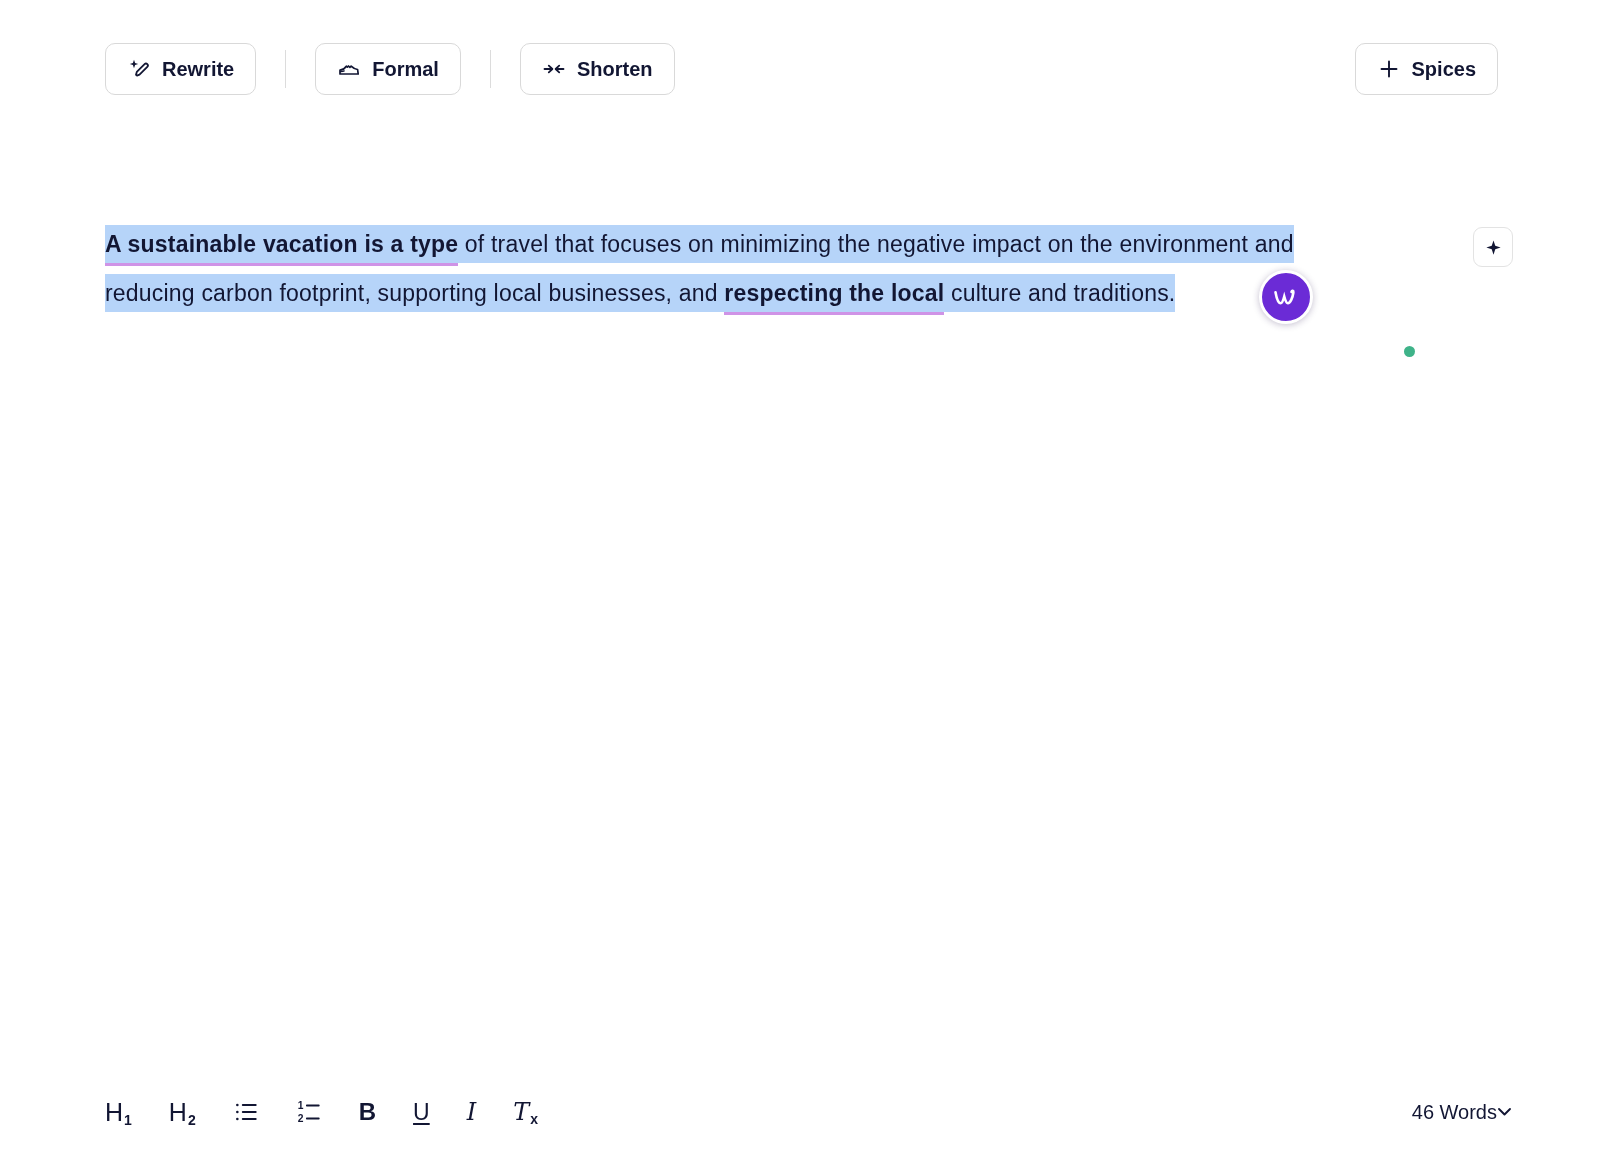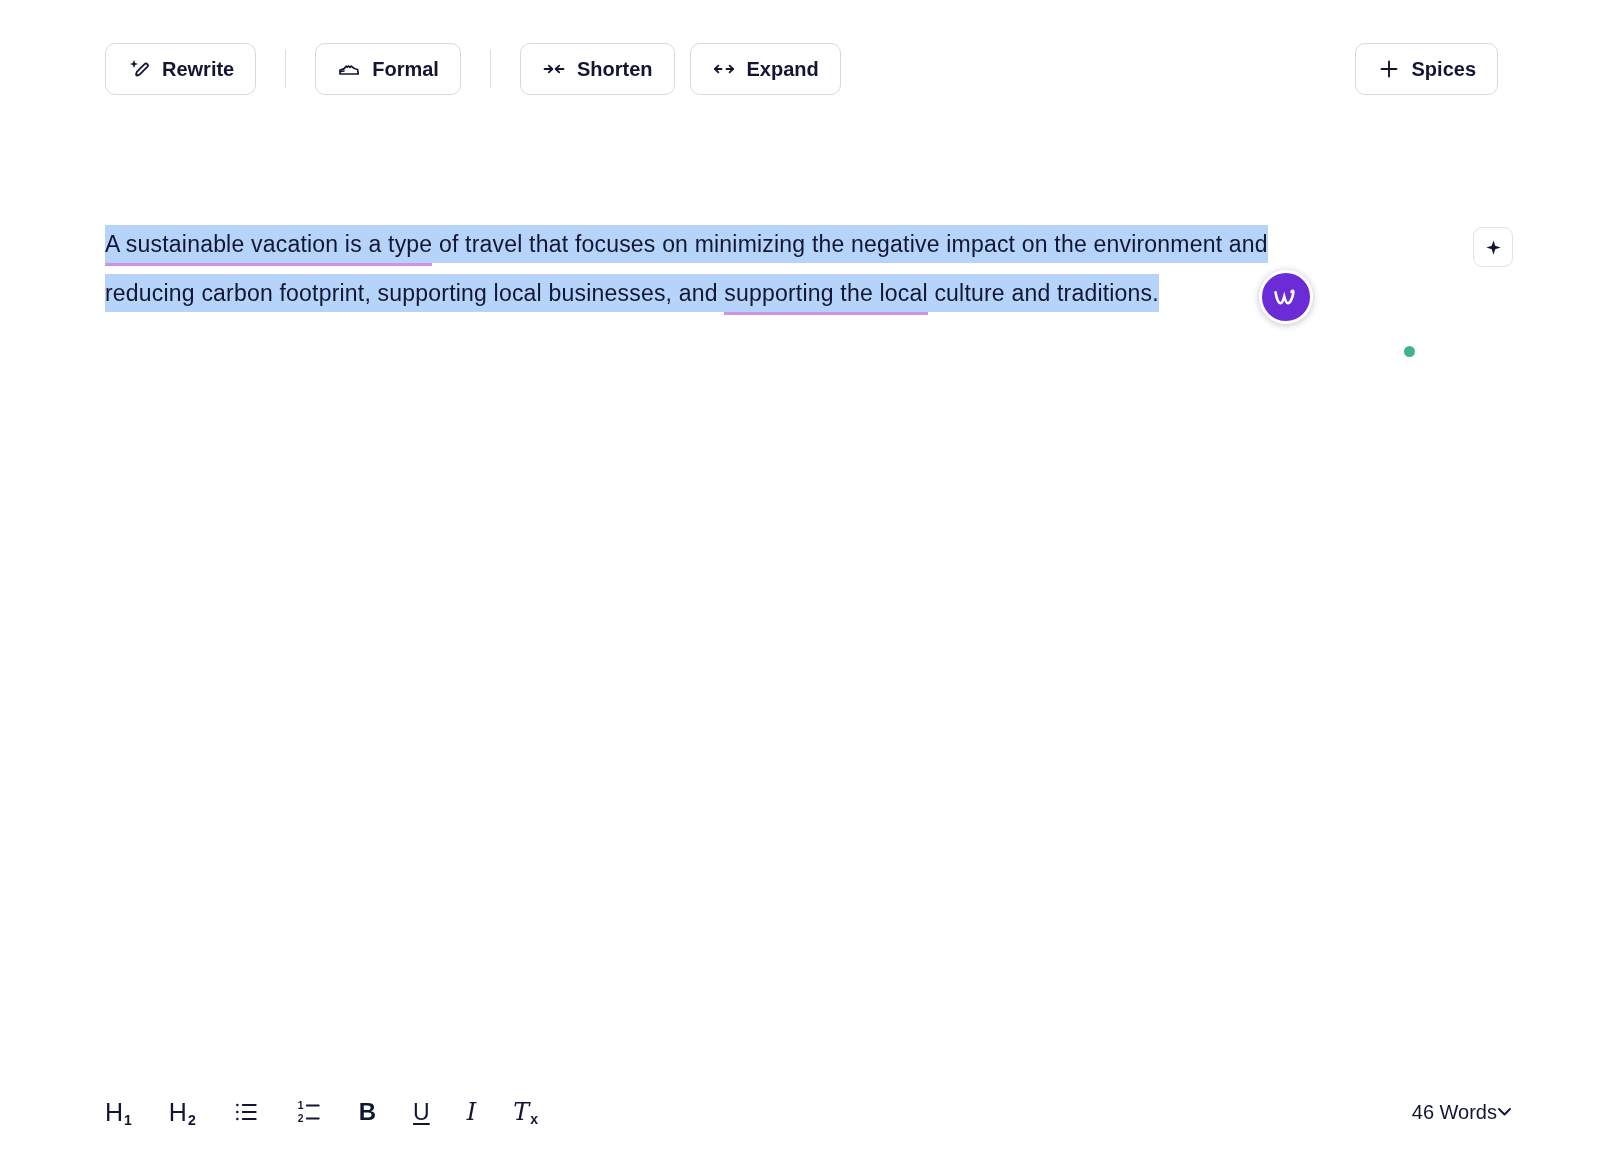--- a/index.html
+++ b/index.html
@@ -96,17 +96,6 @@
       <span>Shorten</span>
     </button>
 
-    <button class="tbtn">
-      <svg class="icon24" viewBox="0 0 24 24">
-        <g fill="none" stroke="#121633" stroke-width="1.8" stroke-linecap="round" stroke-linejoin="round">
-          <path d="M9.5 12 H3.2"></path>
-            <path d="M6.4 8.6 L2.8 12 L6.4 15.4"></path>
-          <path d="M14.5 12 H20.8"></path>
-            <path d="M17.6 8.6 L21.2 12 L17.6 15.4"></path>
-        </g>
-      </svg>
-      <span>Expand</span>
-    </button>
 
     <div class="spacer"></div>
 

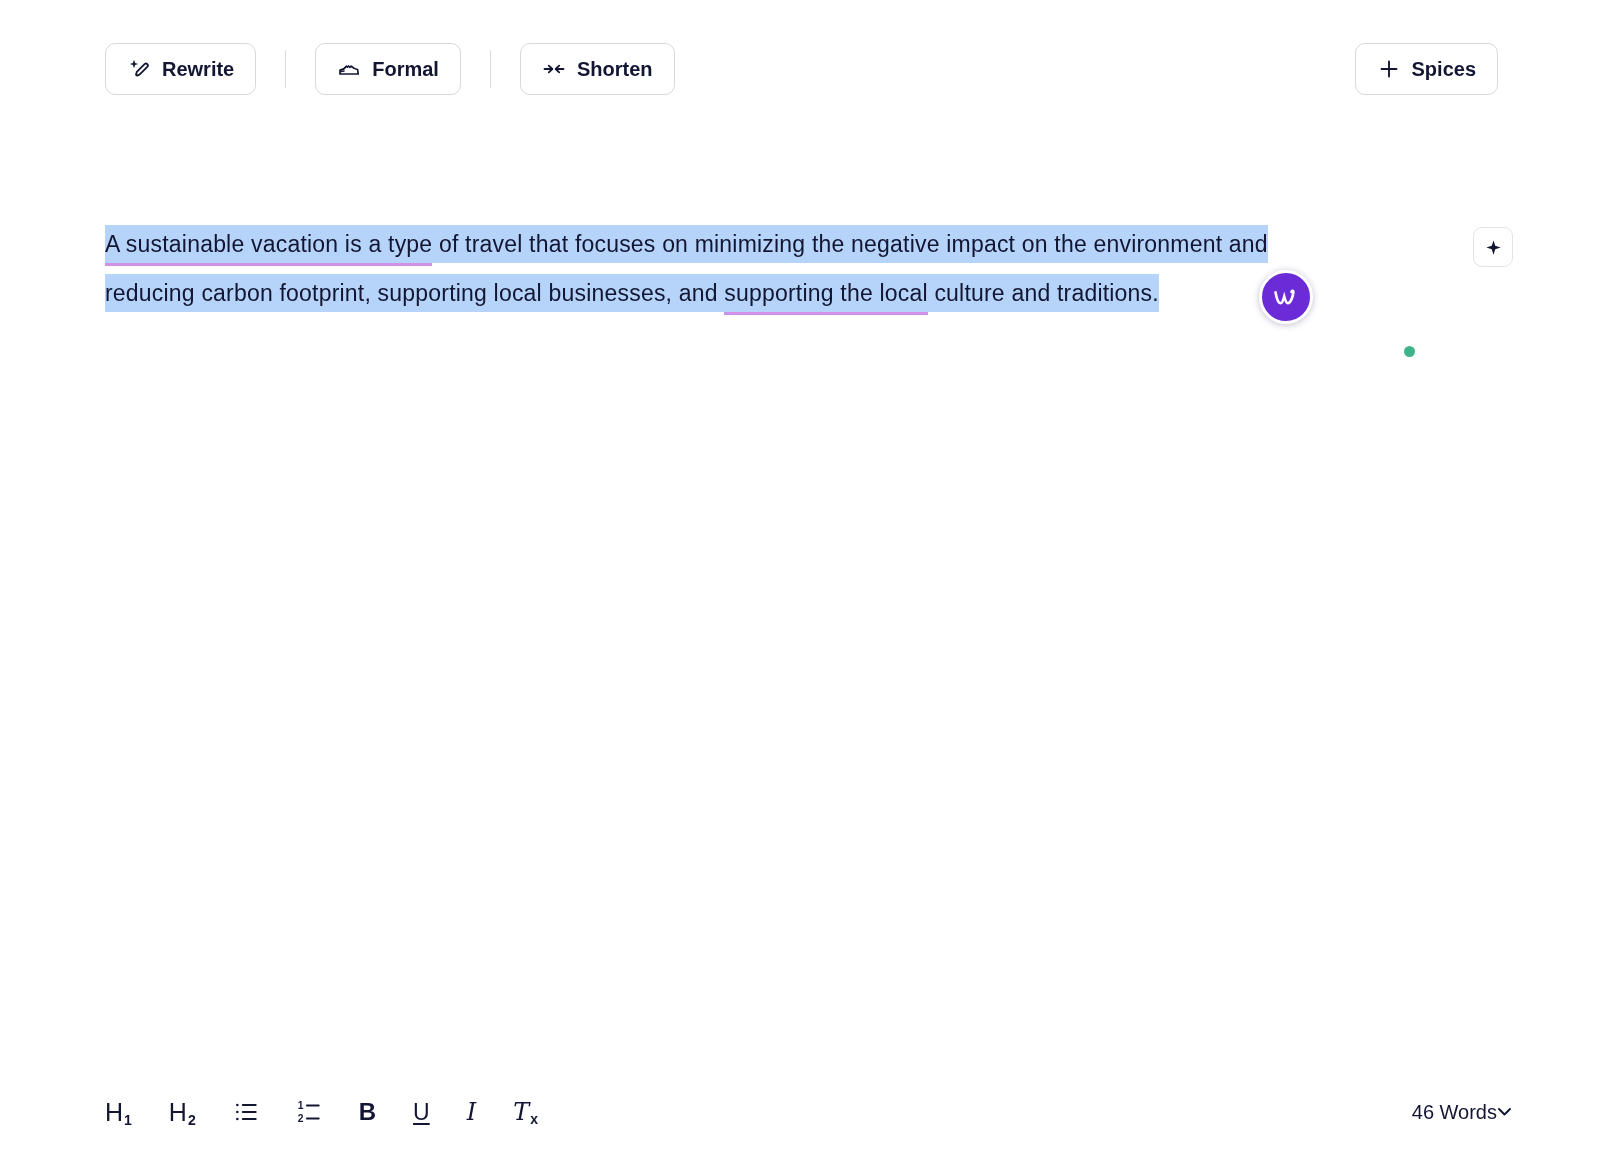--- a/index.html
+++ b/index.html
@@ -22,7 +22,7 @@
   .ed-line { height:49px; line-height:49px; white-space:pre; font-size:23px;
              color:var(--text-primary,#121633); letter-spacing:.2px; }
   .seg { background:var(--selection-highlight,#b6d4f9); padding:6px 0; }
-  .seg.u { box-shadow:0 3px 0 var(--suggestion-underline,#cf93e6); }
+  .seg.u { box-shadow:0 3px 0 var(--suggestion-underline,#cf93e6);font-weight:bold; }
 
   
   .badge { position:absolute; left:1259px; top:270px; width:54px; height:54px; border-radius:50%;

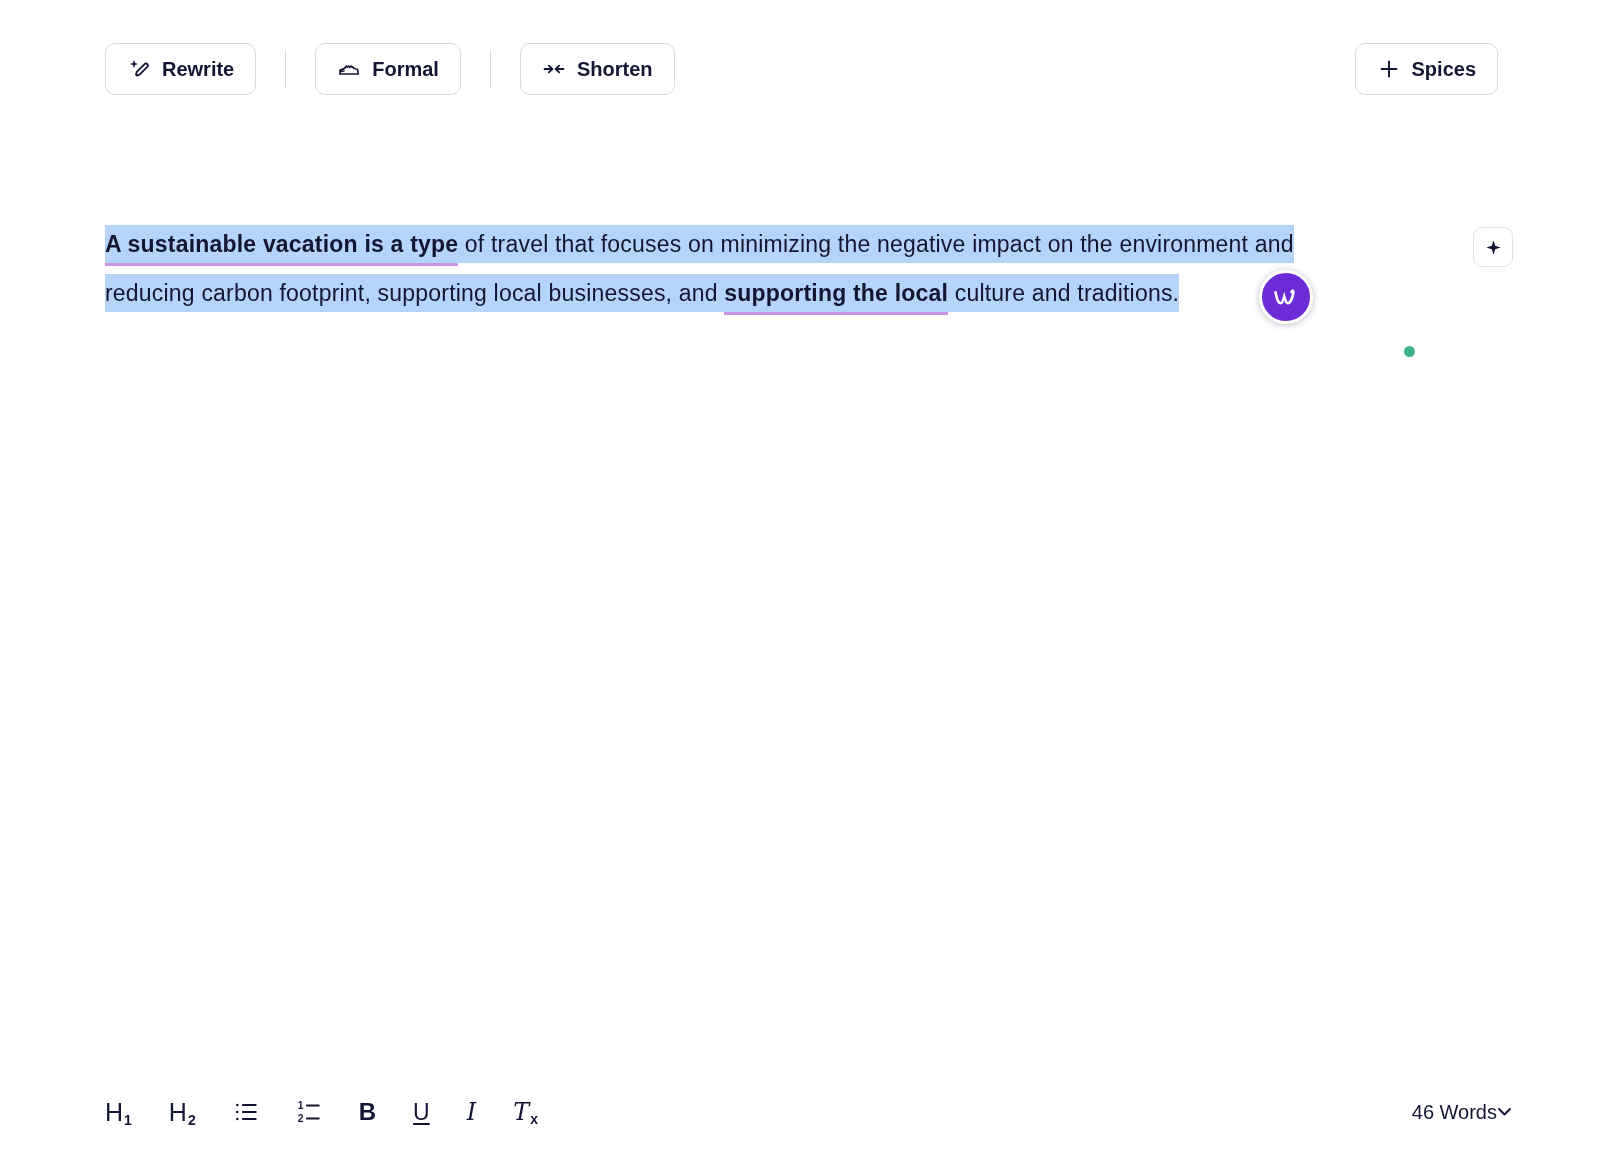--- a/index.html
+++ b/index.html
@@ -109,7 +109,7 @@
 
   <div class="editor">
       <div class="ed-line"><span class="seg u">A sustainable vacation is a type</span><span class="seg"> of travel that focuses on minimizing the negative impact on the environment and</span></div>
-      <div class="ed-line"><span class="seg">reducing carbon footprint, supporting local businesses, and </span><span class="seg u">supporting the local</span><span class="seg"> culture and traditions.</span></div>
+      <div class="ed-line"><span class="seg">reducing carbon footprint, supporting local businesses, and </span><span class="seg u">respecting the local</span><span class="seg"> culture and traditions.</span></div>
     </div>
 
   <div class="badge">

